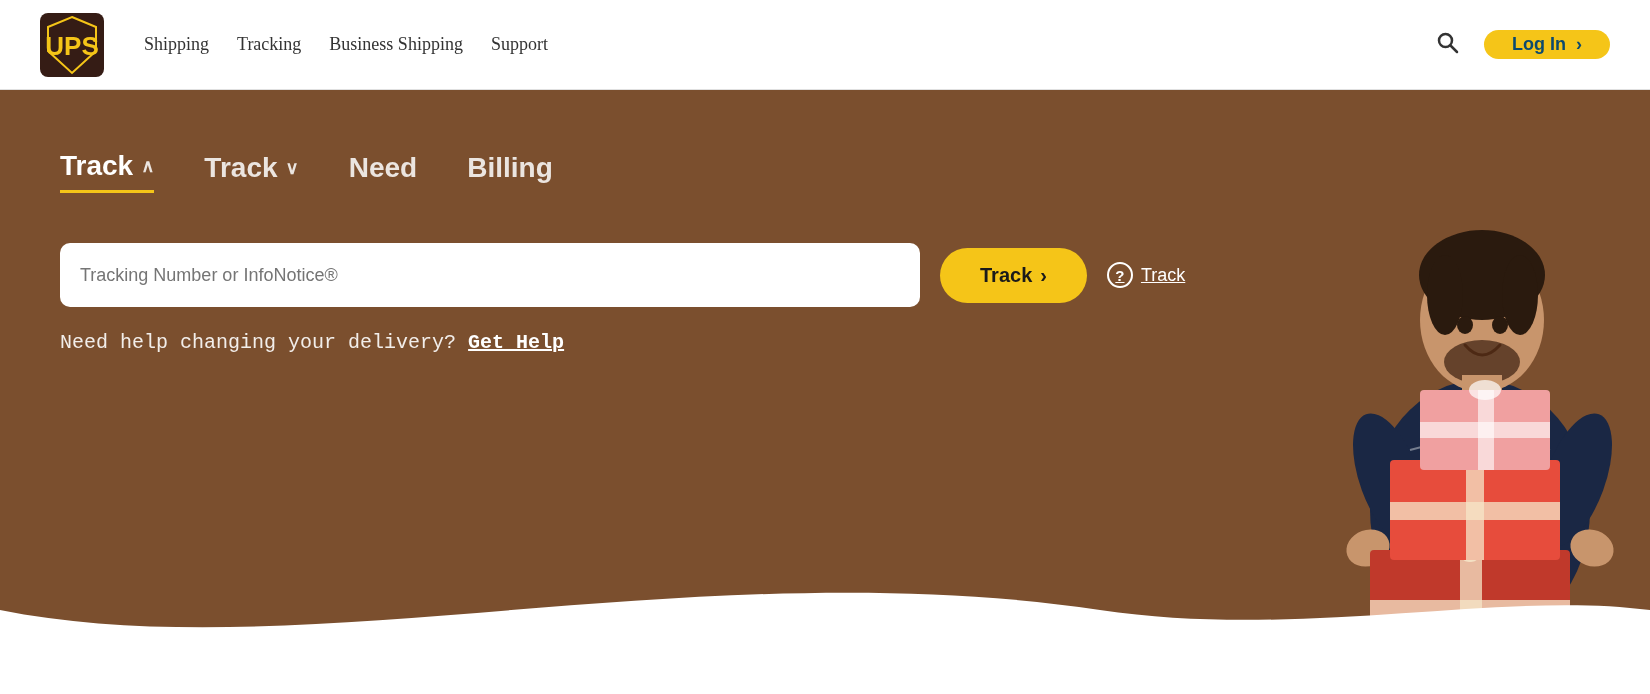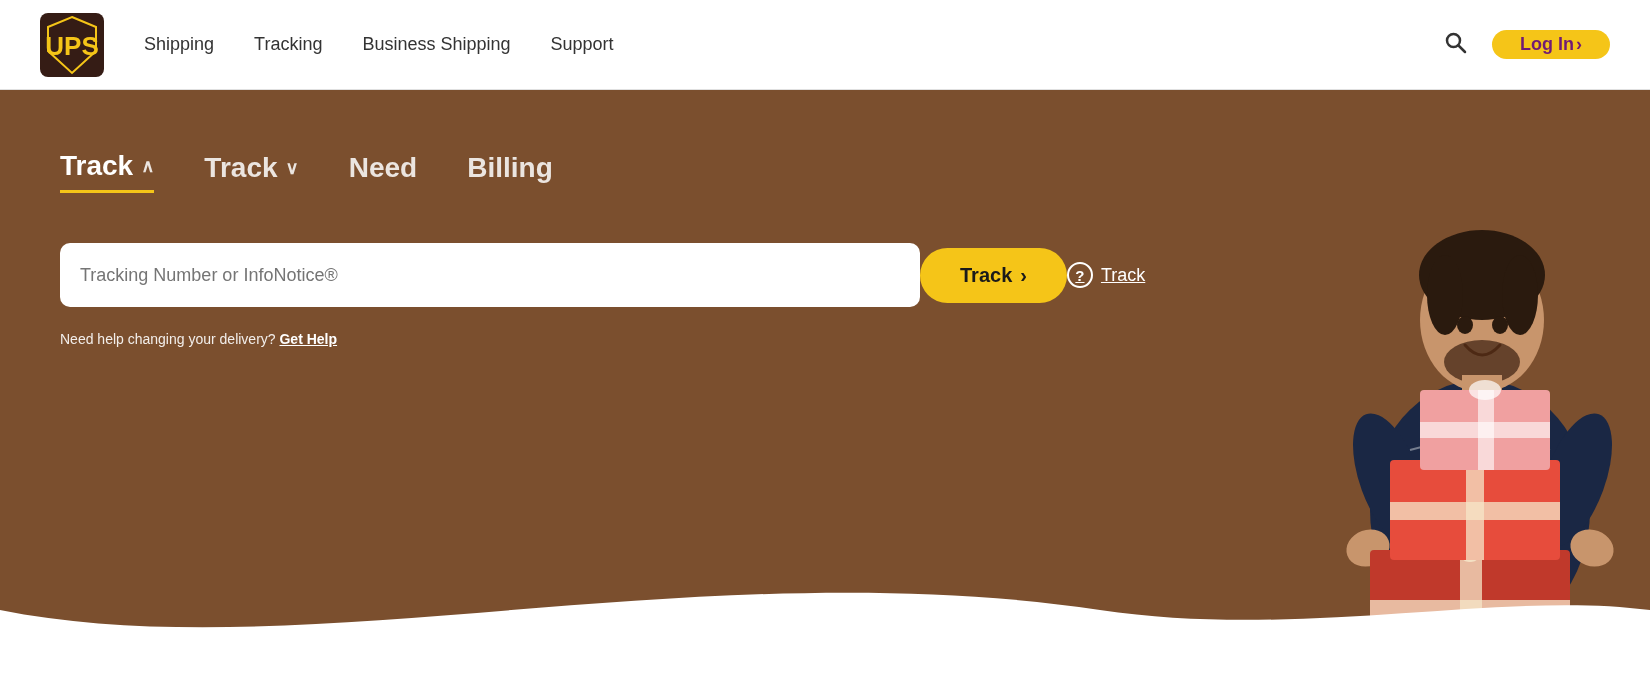--- a/index.html
+++ b/index.html
@@ -25,8 +25,9 @@
     }
     .nav {
       display: flex;
-      gap: 40px;
+      gap: 28px;
       flex: 1;
+      font-family: Liberation Serif, serif;
     }
     .nav-item {
       font-size: 18px;

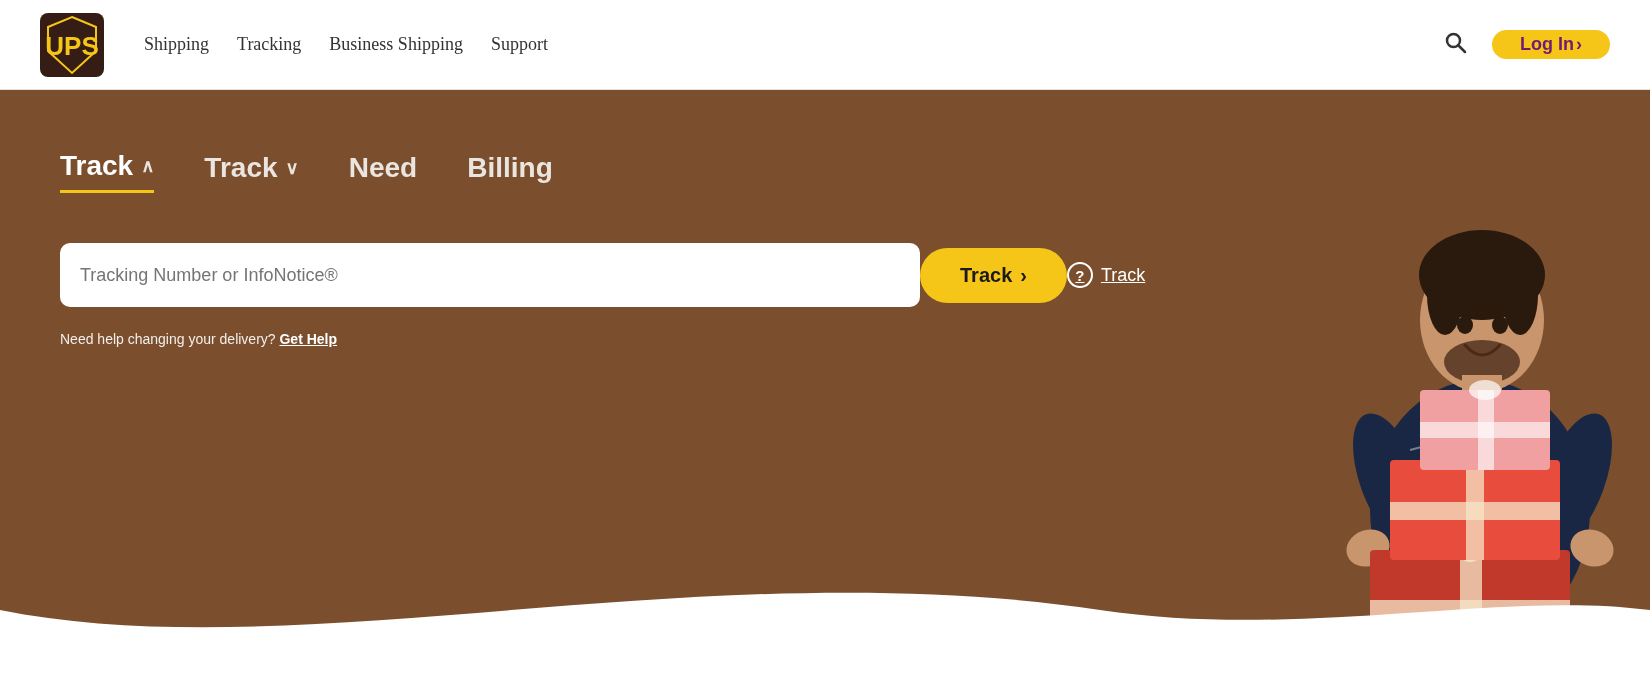--- a/index.html
+++ b/index.html
@@ -57,10 +57,10 @@
       font-size: 18px;
       font-weight: 700;
       cursor: pointer;
-      color: #701a75;
-      display: flex;
-      align-items: center;
-      gap: 2px;
+      color: #0c4a6e;
+      display: flex;
+      align-items: center;
+      gap: 10px;
     }
 
     

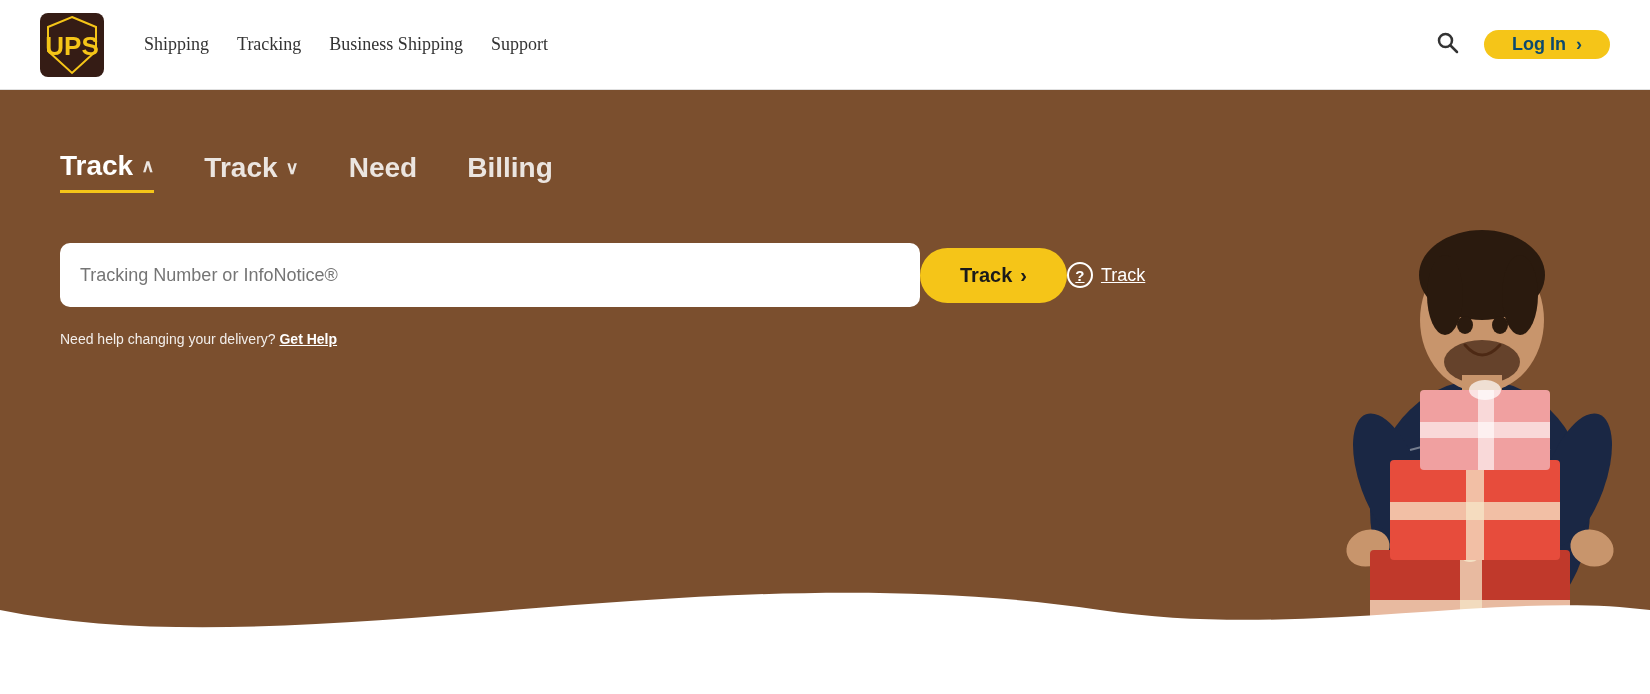--- a/index.html
+++ b/index.html
@@ -105,6 +105,7 @@
     .tracking-form {
       display: flex;
       align-items: center;
+      gap: 20px;
       margin-bottom: 24px;
     }
     .tracking-input {

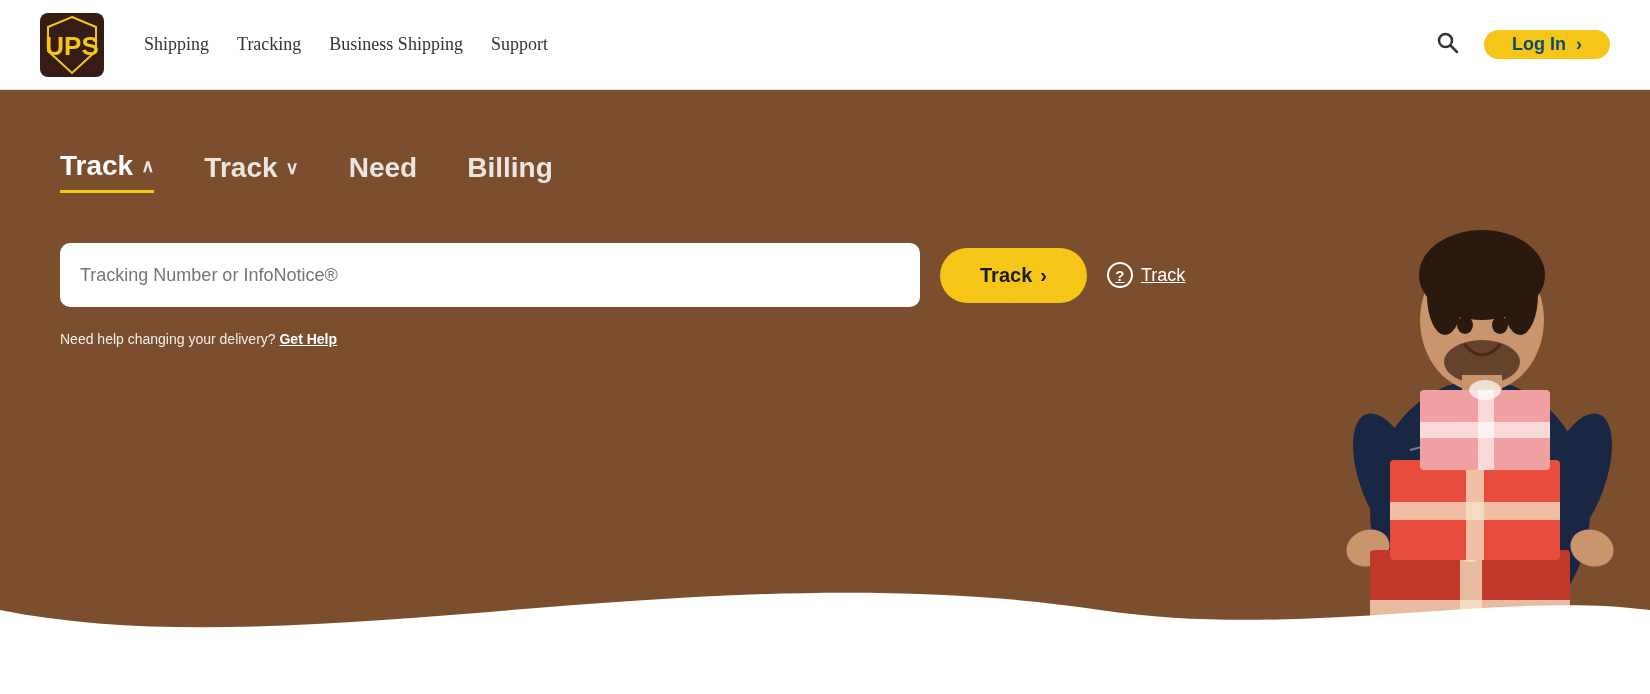--- a/index.html
+++ b/index.html
@@ -156,8 +156,9 @@
 
     
     .delivery-help {
-      font-size: 14px;
+      font-size: 20px;
       color: rgba(255,255,255,0.9);
+      font-family: Liberation Mono, monospace;
     }
     .delivery-help a {
       color: #fff;

